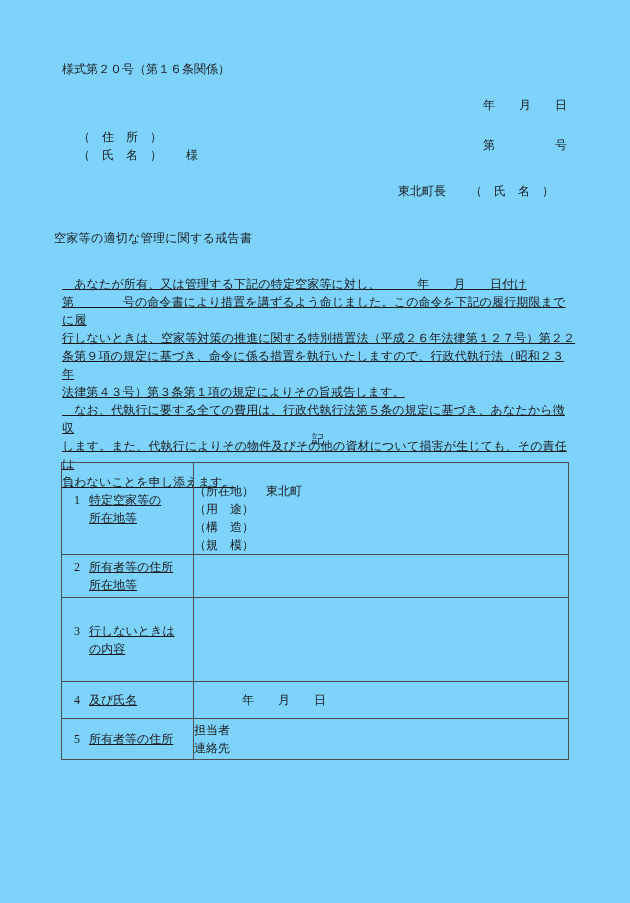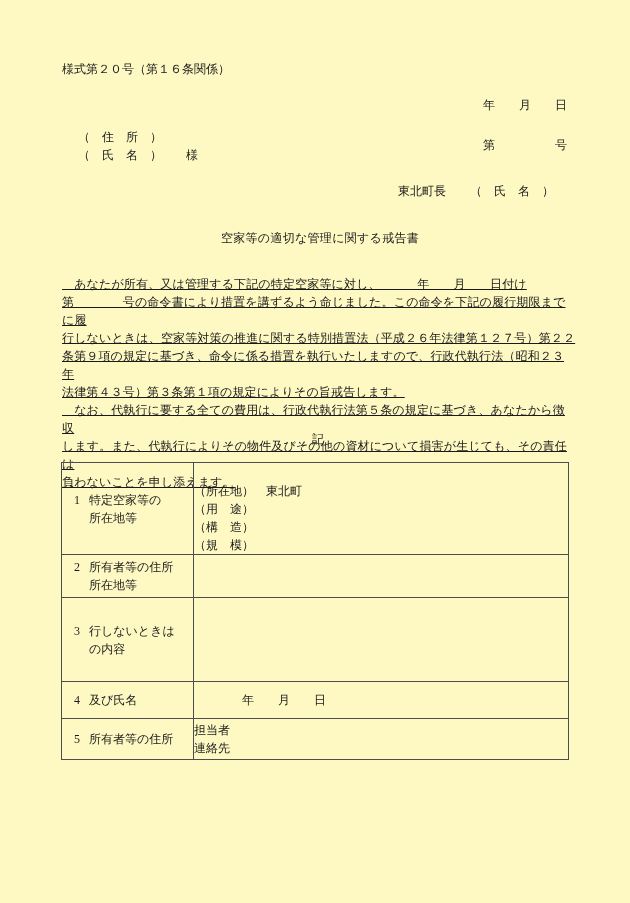--- a/index.html
+++ b/index.html
@@ -11,7 +11,7 @@
     position: relative;
     width: 630px;
     height: 903px;
-    background: #fef9c3;
+    background: #7dd3fc;
     color: #1a1a1a;
     font-family: "Liberation Serif", "DejaVu Serif", serif;
     font-size: 12px;

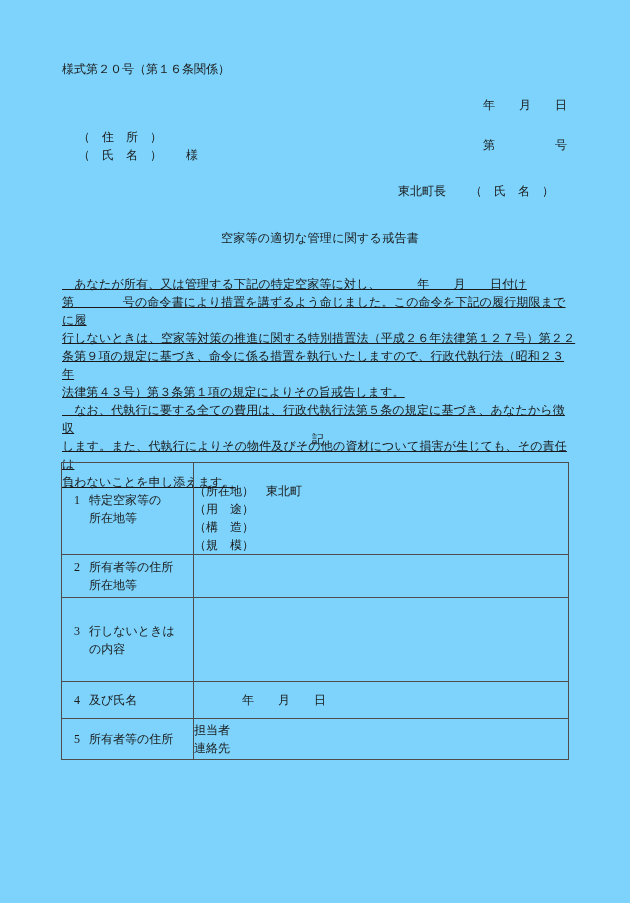--- a/index.html
+++ b/index.html
@@ -25,7 +25,7 @@
   .addr-block  { left: 78px; top: 128px; }
   .addr-block div { height: 18px; }
   .issuer      { right: 76px; top: 182px; text-align: right; }
-  .doc-title   { left: 64px; top: 229px; width: 512px; text-align: center; letter-spacing: 0.3px; }
+  .doc-title   { left: 54px; top: 229px; width: 512px; text-align: left; letter-spacing: 0.3px; }
   .body-text   {
     left: 62px; top: 275px; width: 514px;
     white-space: pre-line;

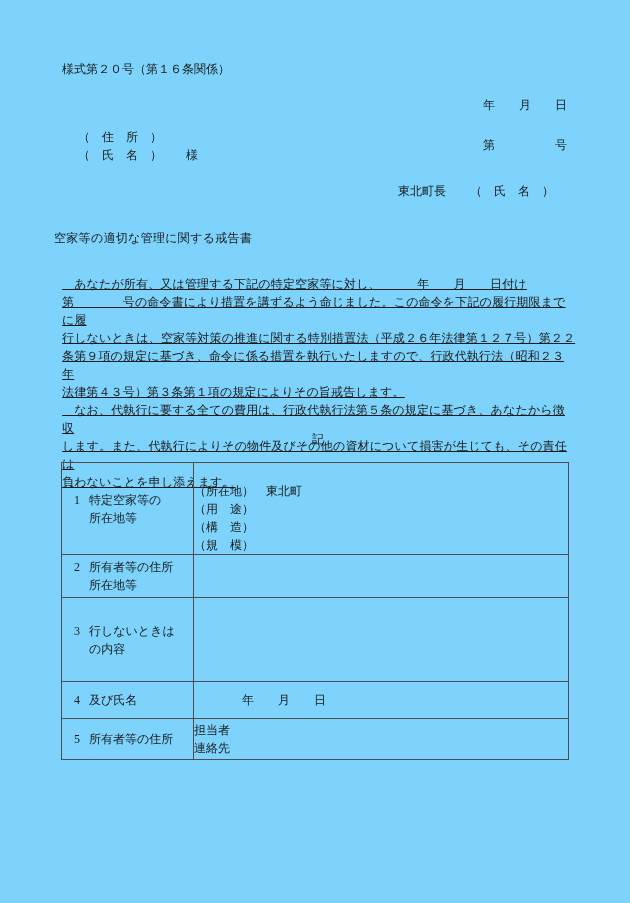--- a/index.html
+++ b/index.html
@@ -56,7 +56,7 @@
     padding: 2px 2px 2px 12px;
   }
   .row-no { flex: 0 0 15px; }
-  .row-label { flex: 1; white-space: pre-line; }
+  .row-label { flex: 1; white-space: pre-line; text-decoration: underline; }
   .content-cell {
     white-space: pre-line;
     padding: 2px 6px 2px 13px;

